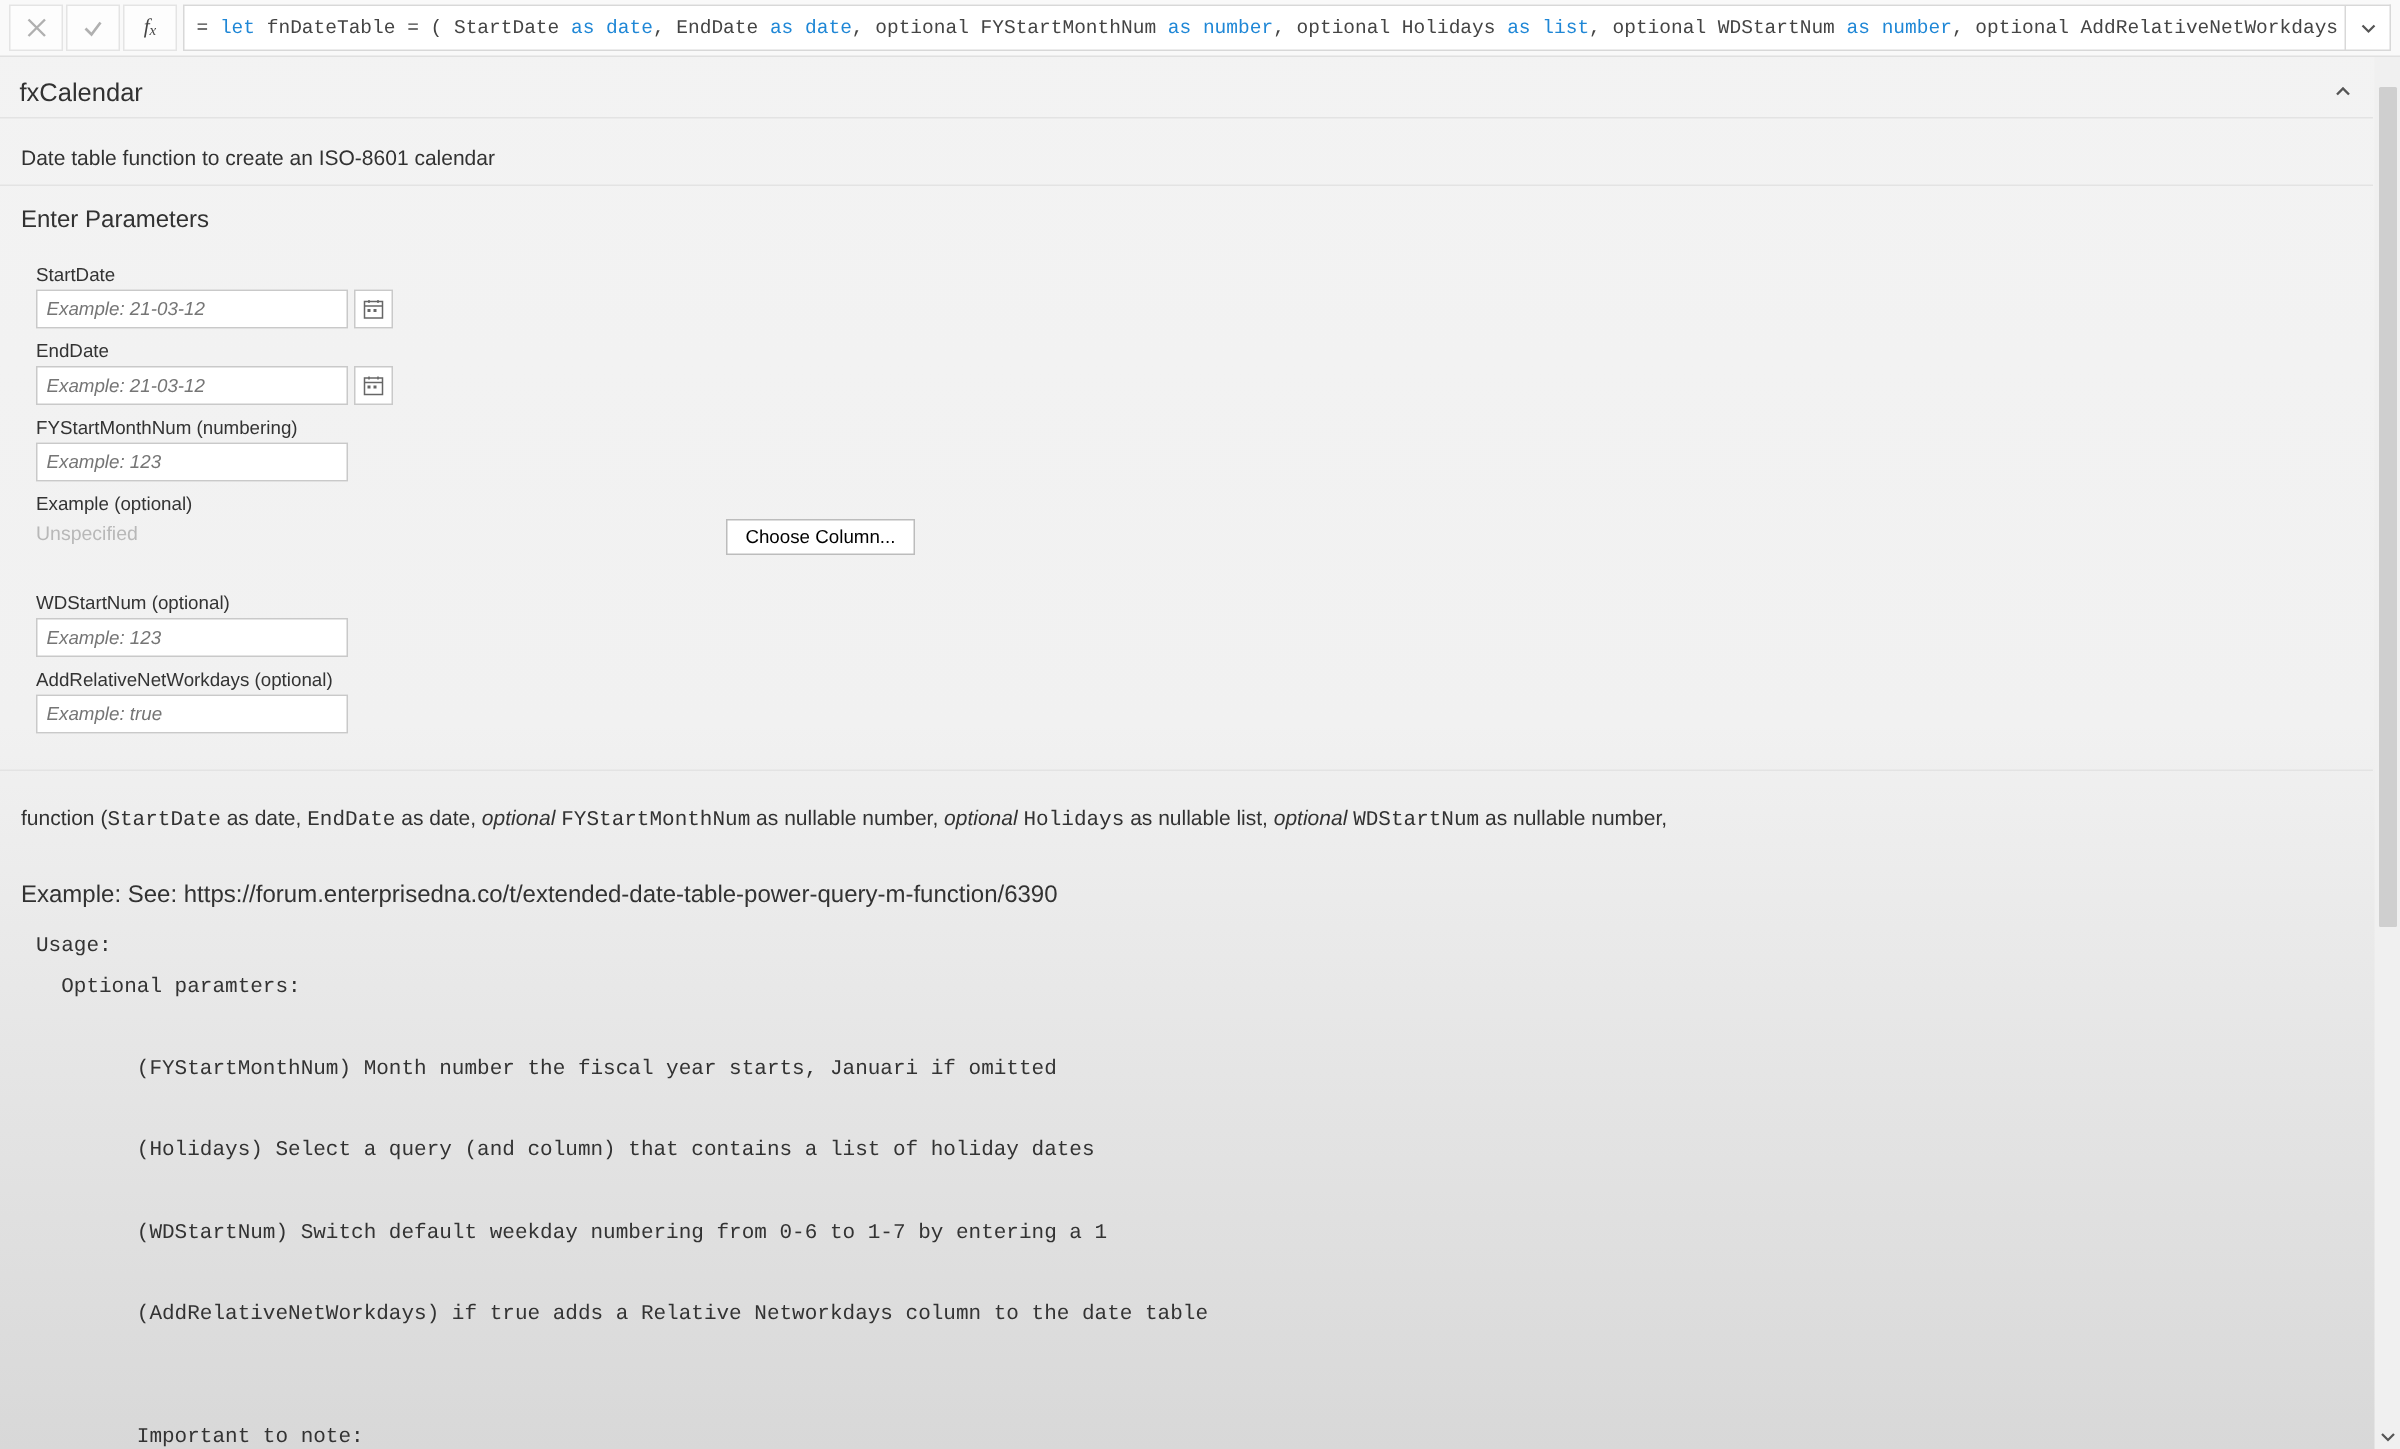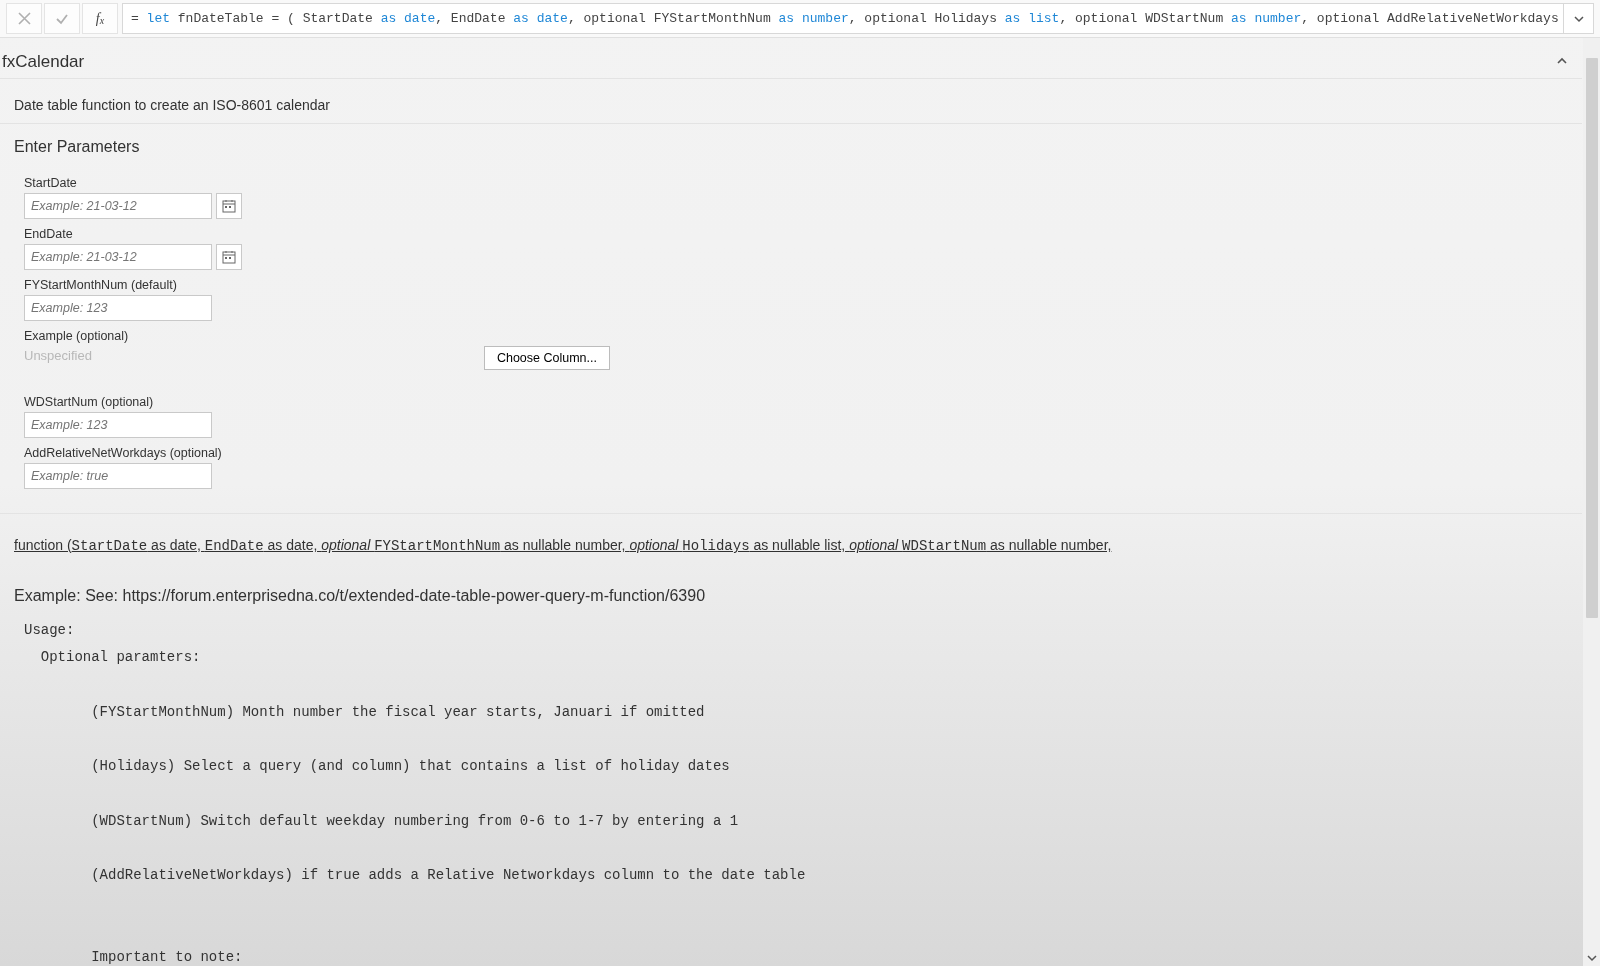--- a/index.html
+++ b/index.html
@@ -92,7 +92,7 @@
     display: flex;
     justify-content: space-between;
     align-items: center;
-    padding: 14px 14px 6px 2px;
+    padding: 14px 14px 6px 13px;
   }
   .fn-title {
     font-size: 17px;

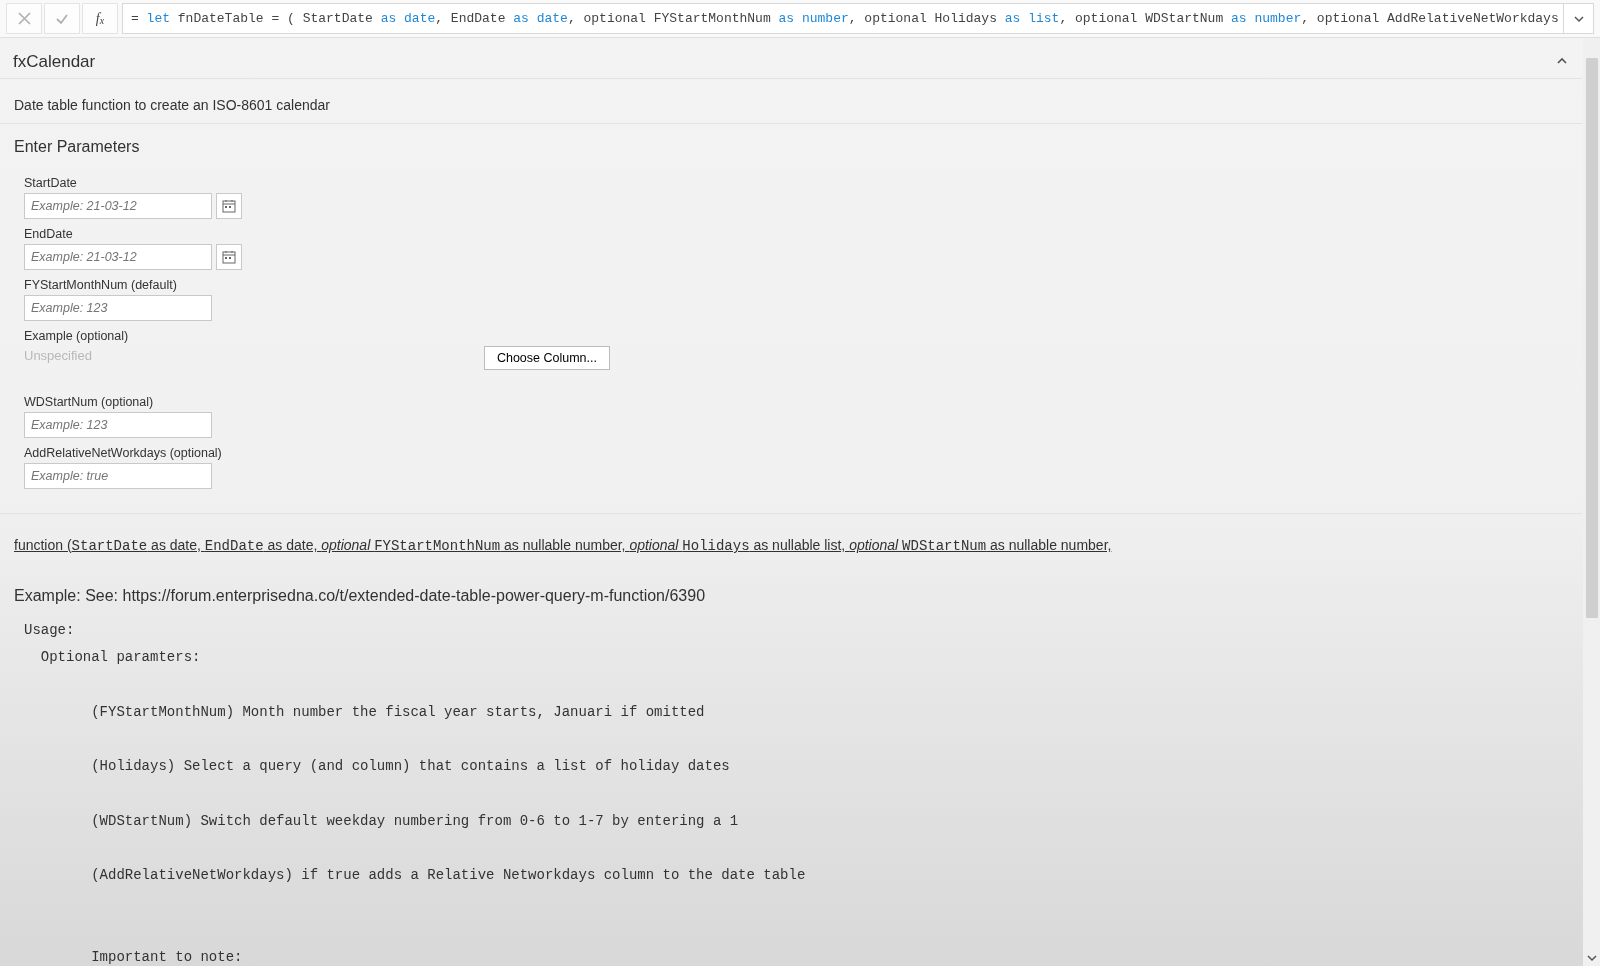--- a/index.html
+++ b/index.html
@@ -130,7 +130,7 @@
     align-items: center;
   }
   .param-input {
-    width: 188px;
+    width: 208px;
     height: 26px;
     border: 1px solid #c9c9c9;
     background: #fff;

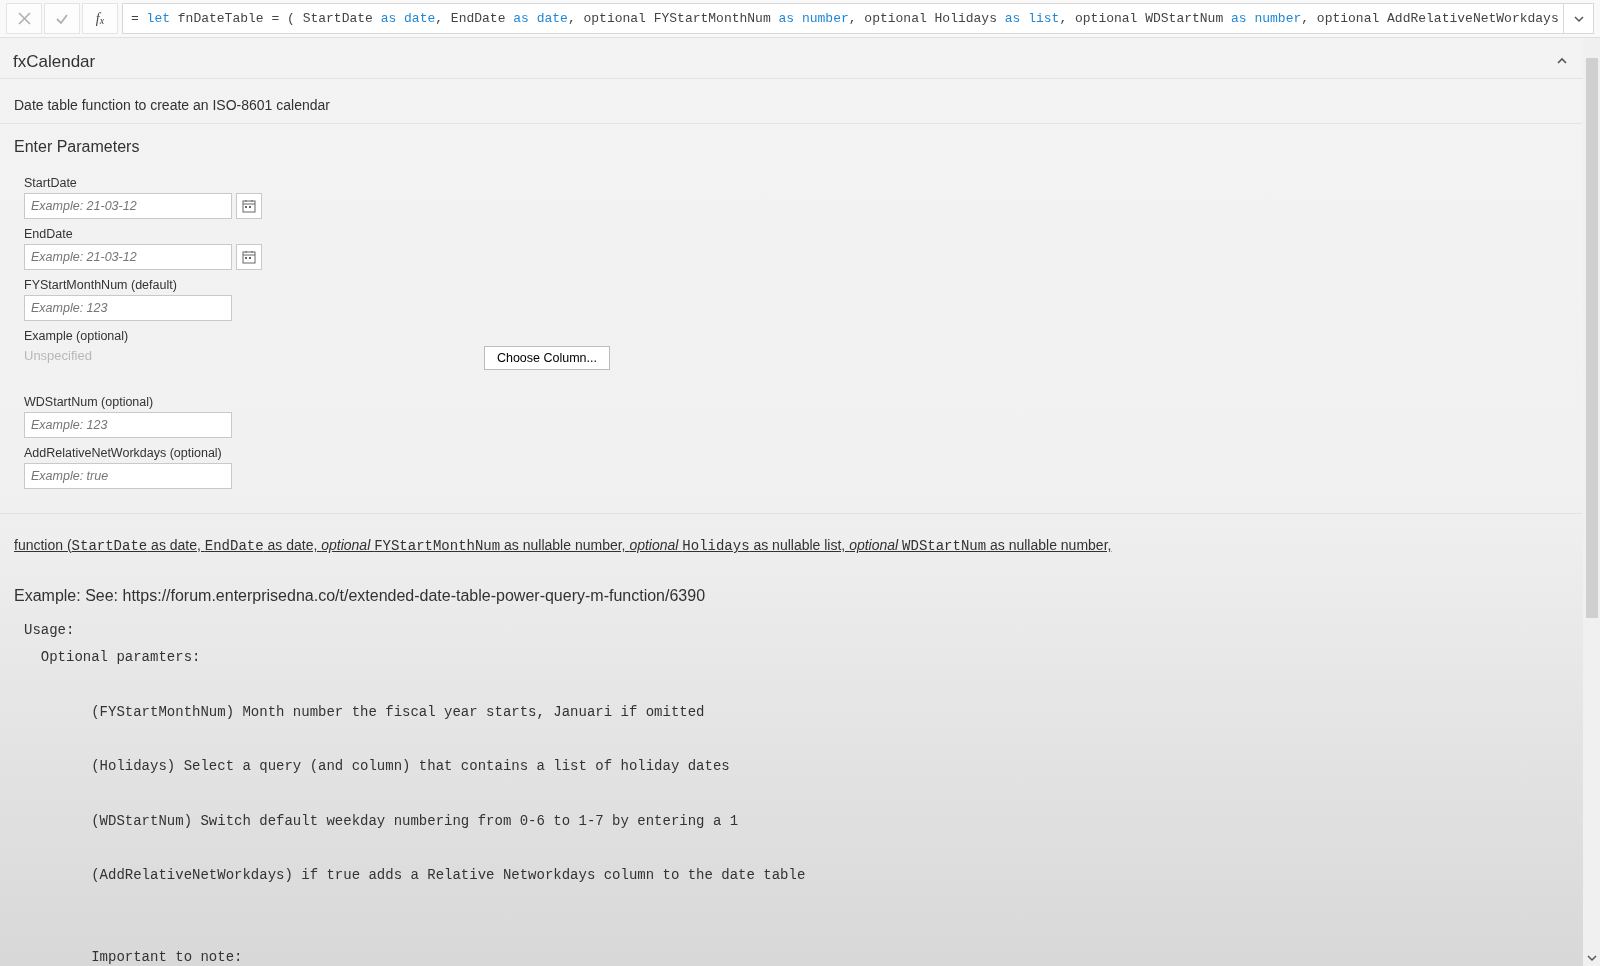--- a/index.html
+++ b/index.html
@@ -305,7 +305,7 @@
         </div>
       </div>
 
-      <div class="param-label">FYStartMonthNum (default)</div>
+      <div class="param-label">FYStartMonthNum (numbering)</div>
       <div class="param-row">
         <input class="param-input" placeholder="Example: 123" style="">
       </div>

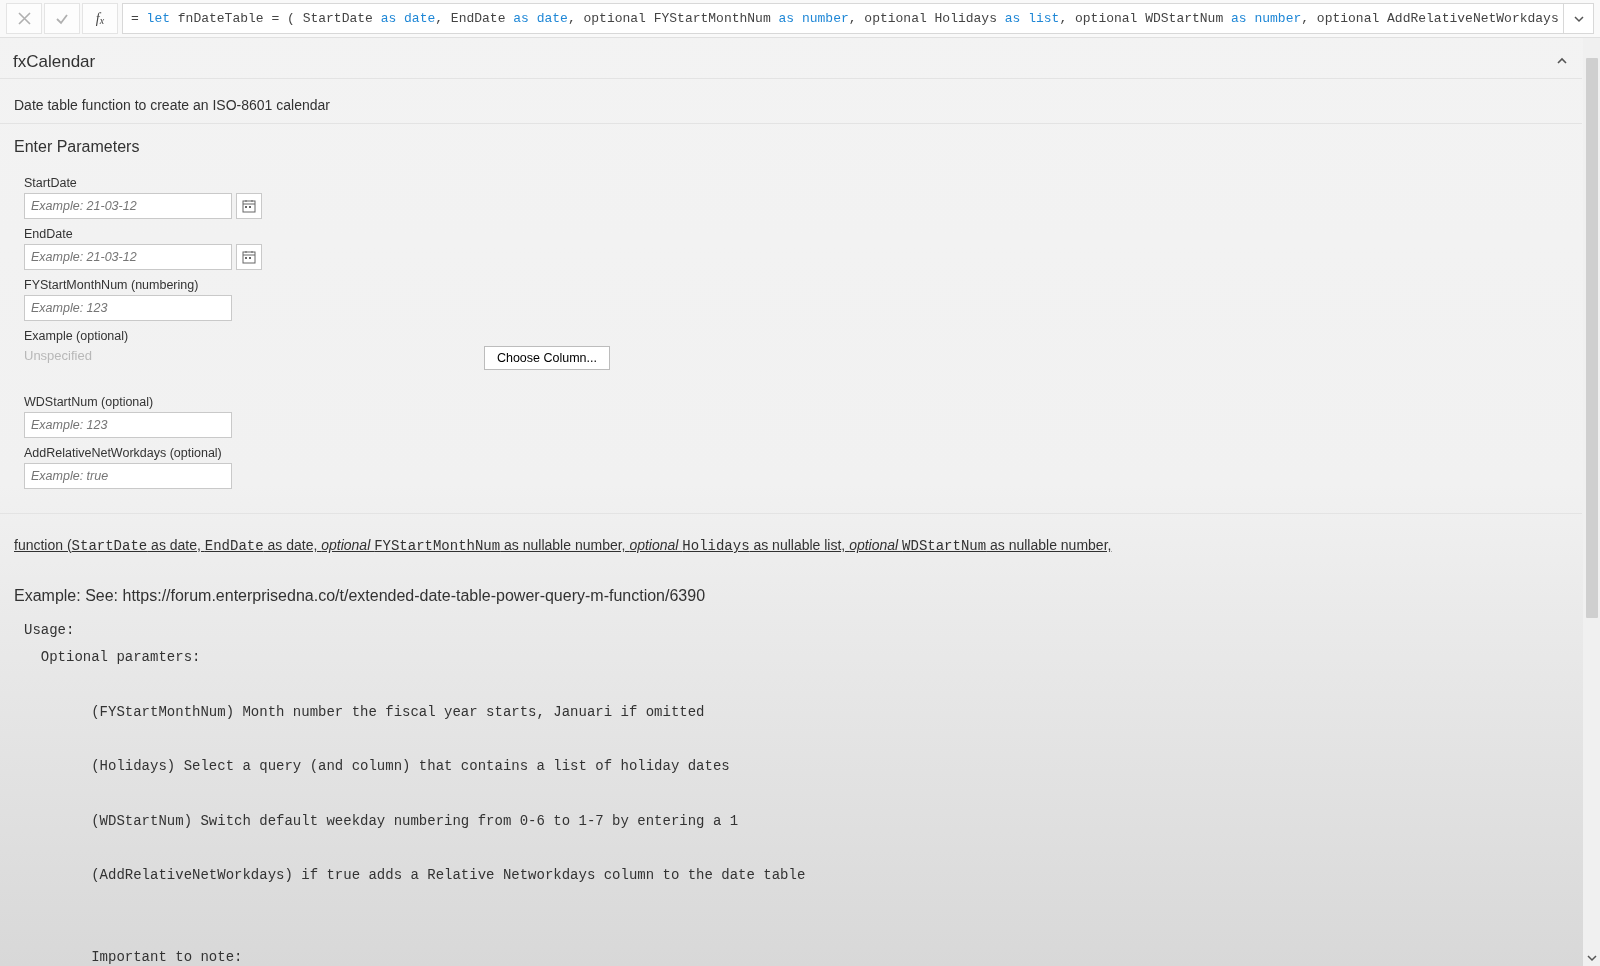--- a/index.html
+++ b/index.html
@@ -186,7 +186,6 @@
     padding: 20px 14px 8px 14px;
     font-size: 14px;
     line-height: 1.7;
-    text-decoration: underline;
   }
   .sig-block .mono { font-family: Consolas, "Courier New", monospace; }
   .sig-block .ital { font-style: italic; }

